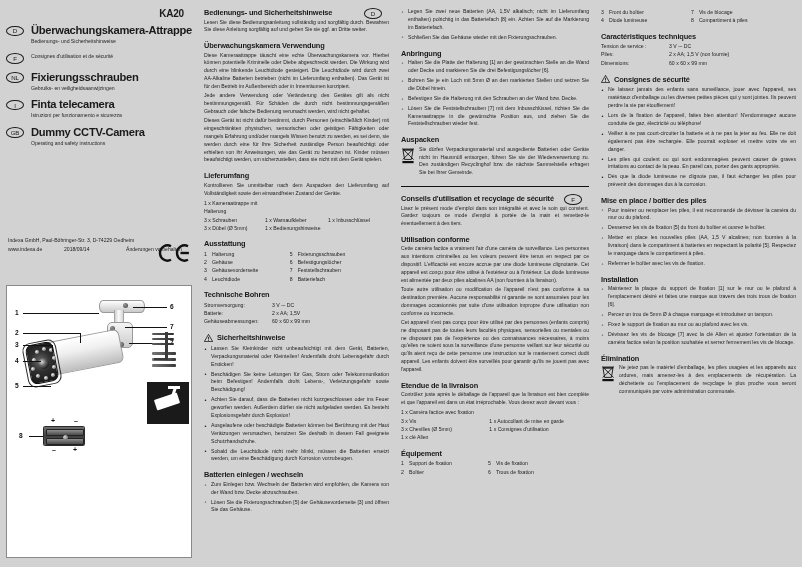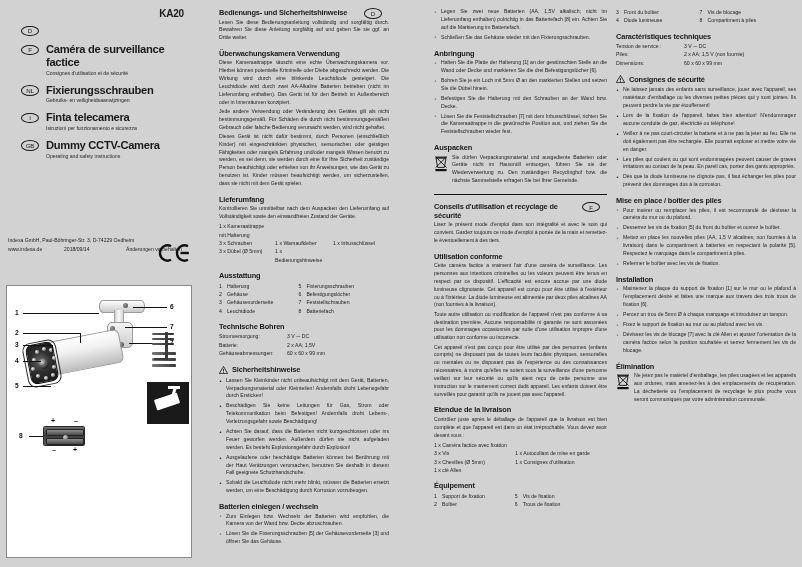--- a/index.html
+++ b/index.html
@@ -14,7 +14,7 @@
   .page { position: relative; width: 802px; height: 567px; }
 
   
-  .col { position: absolute; top: 0; height: 567px; padding: 8px 6px 4px 21px; }
+  .col { position: absolute; top: 0; height: 567px; padding: 8px 6px 4px 6px; }
   .col-1 { left: 0;   width: 198px; }
   .col-2 { left: 198px; width: 197px; }
   .col-3 { left: 413px; width: 200px; }

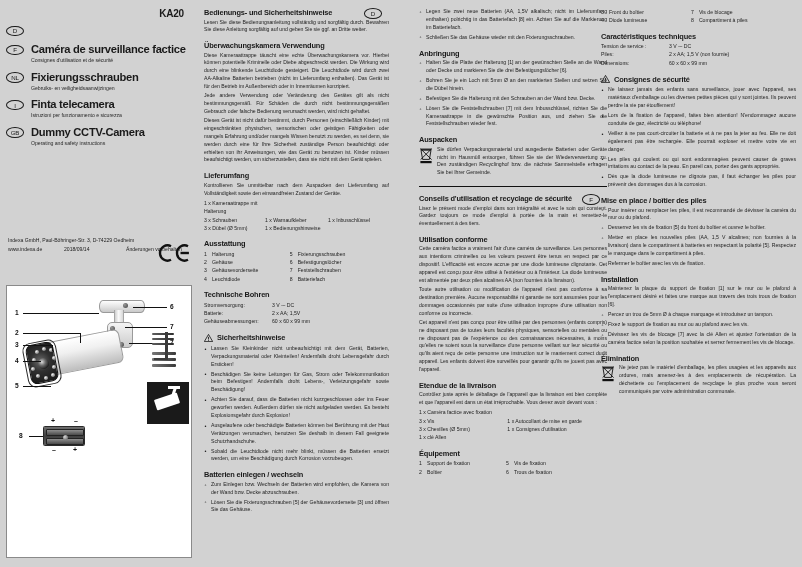--- a/index.html
+++ b/index.html
@@ -250,6 +250,10 @@
 
       <div class="lang-row">
         <div class="flag">D</div>
+        <div class="lang-text">
+          <div class="h-title">Überwachungskamera-Attrappe</div>
+          <div class="h-sub">Bedienungs- und Sicherheitshinweise</div>
+        </div>
       </div>
 
       <div class="lang-row">

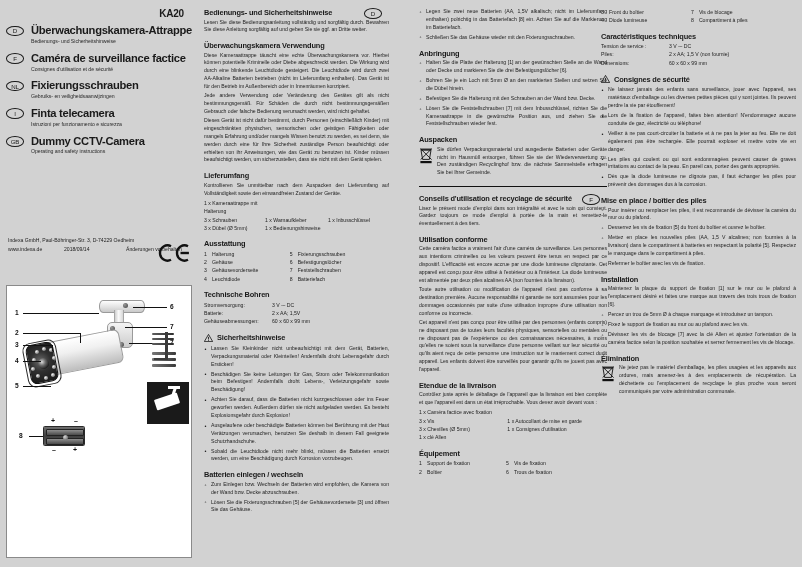--- a/index.html
+++ b/index.html
@@ -259,7 +259,6 @@
       <div class="lang-row">
         <div class="flag">F</div>
         <div class="lang-text">
-          <div class="h-title">Caméra de surveillance factice</div>
           <div class="h-sub">Consignes d'utilisation et de sécurité</div>
         </div>
       </div>

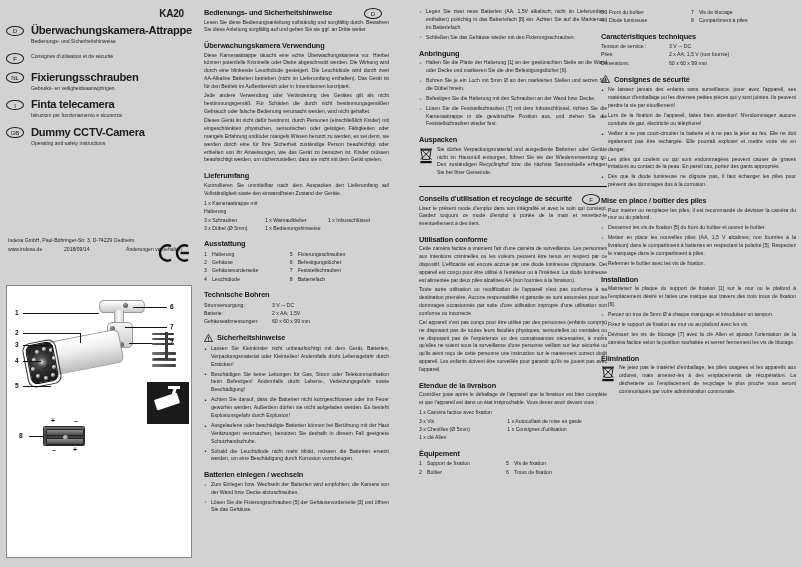--- a/index.html
+++ b/index.html
@@ -17,7 +17,7 @@
   .col { position: absolute; top: 0; height: 567px; padding: 8px 6px 4px 6px; }
   .col-1 { left: 0;   width: 198px; }
   .col-2 { left: 198px; width: 197px; }
-  .col-3 { left: 413px; width: 200px; }
+  .col-3 { left: 395px; width: 200px; }
   .col-4 { left: 595px; width: 207px; }
 
   

